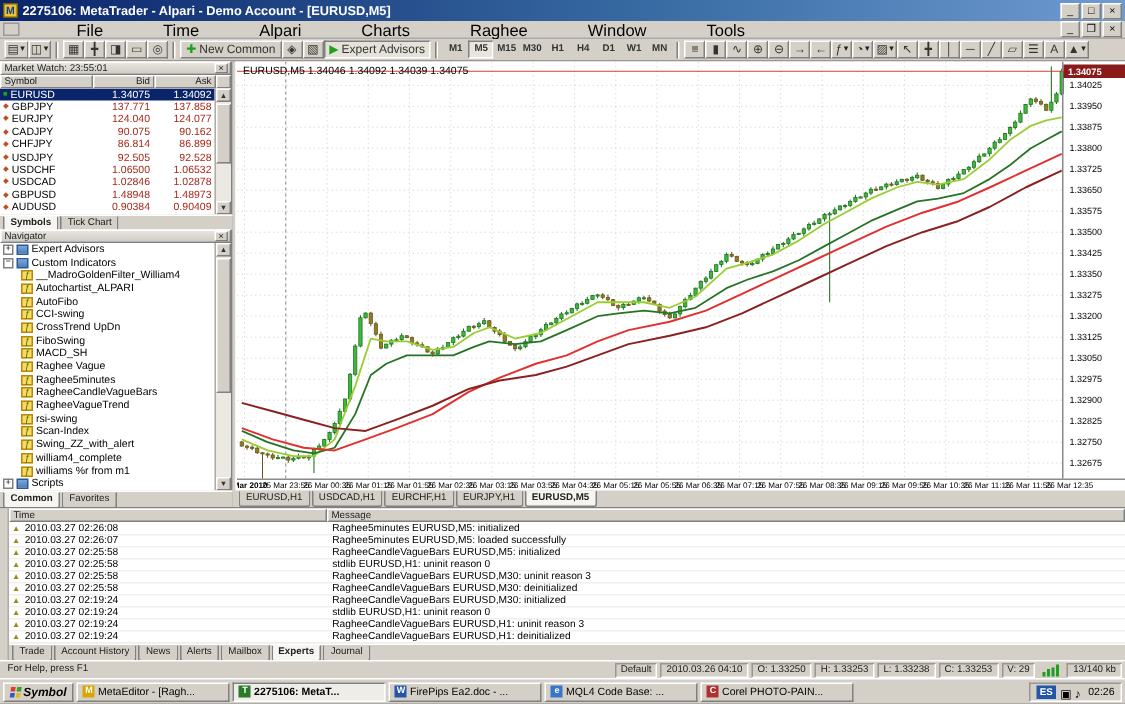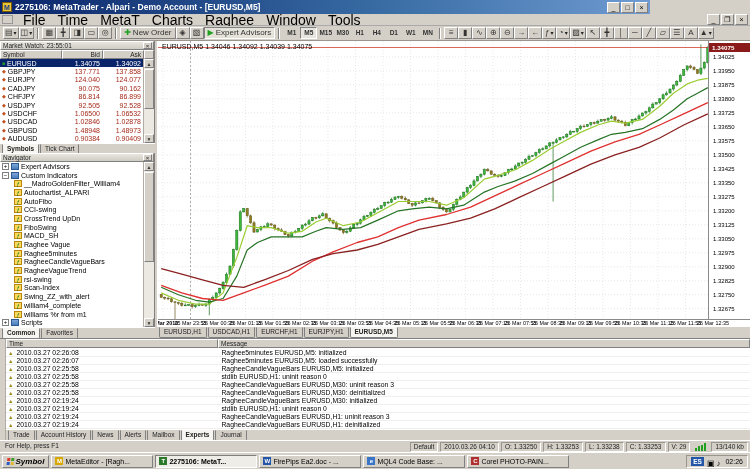--- a/index.html
+++ b/index.html
@@ -8,7 +8,7 @@
   #screen { position:absolute; left:0; top:0; width:750px; height:469px; background:#d4d0c8; overflow:hidden; }
 
   
-  .titlebar { position:absolute; left:0; top:0; width:650px; height:14px;
+  .titlebar { position:absolute; left:0; top:0; width:750px; height:14px;
     background:linear-gradient(90deg,#0a246a,#3a6ea5 60%,#6f9bd1); color:#fff;
     display:flex; align-items:center; padding:0 2px; }
   .titlebar .ticon { width:10px; height:10px; background:#e8c43a; border:1px solid #7a5c00; margin-right:3px; flex:none;

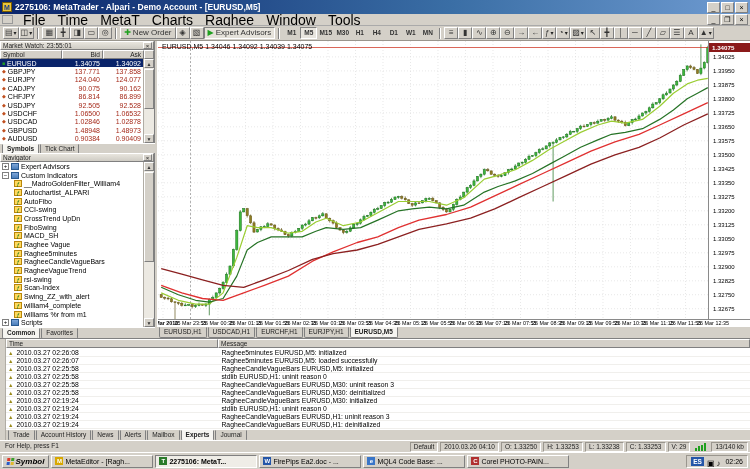--- a/index.html
+++ b/index.html
@@ -20,7 +20,7 @@
   .menubar { position:absolute; left:0; top:14px; width:750px; height:12px; background:#d4d0c8;
     border-bottom:1px solid #aaa; display:flex; align-items:center; padding-left:2px; }
   .menubar .micon { width:11px; height:9px; background:#d4d0c8; border:1px solid #999; margin-right:4px; }
-  .menu-item { font-size:14px; color:#000; padding:1px 6px; }
+  .menu-item { font-size:11px; color:#000; padding:1px 6px;margin-left:28px; }
   .mdibtns { margin-left:auto; display:flex; gap:1px; padding-right:2px; }
 
   .toolbar { position:absolute; left:0; top:26px; width:750px; height:15px; background:#d4d0c8;

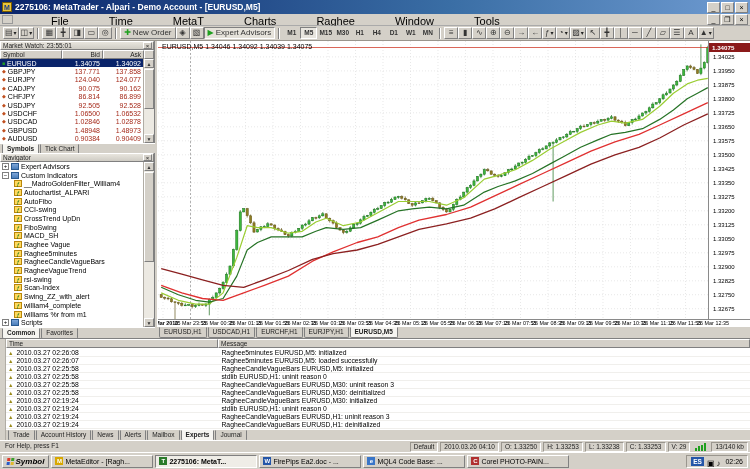--- a/index.html
+++ b/index.html
@@ -132,7 +132,7 @@
 
   <div class="menubar">
     <span class="micon"></span>
-    <span id="menu-items"><span class="menu-item">File</span><span class="menu-item">Time</span><span class="menu-item">MetaT</span><span class="menu-item">Charts</span><span class="menu-item">Raghee</span><span class="menu-item">Window</span><span class="menu-item">Tools</span></span>
+    <span id="menu-items"><span class="menu-item">File</span><span class="menu-item">Time</span><span class="menu-item">Alpari</span><span class="menu-item">Charts</span><span class="menu-item">Raghee</span><span class="menu-item">Window</span><span class="menu-item">Tools</span></span>
     <span class="mdibtns">
       <span class="winbtn">_</span>
       <span class="winbtn">❐</span>

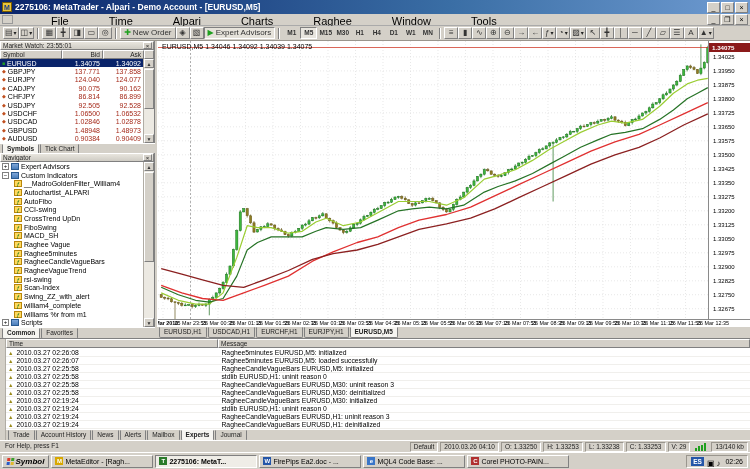--- a/index.html
+++ b/index.html
@@ -168,7 +168,7 @@
       <span class="tsep"></span>
       <span class="tbtn raised labeled">
         <span class="g" style="color: rgb(31, 160, 31);">✚</span>
-        <span>New Order</span>
+        <span>New Common</span>
       </span>
       <span class="tbtn raised">
         <span class="g">◈</span>

